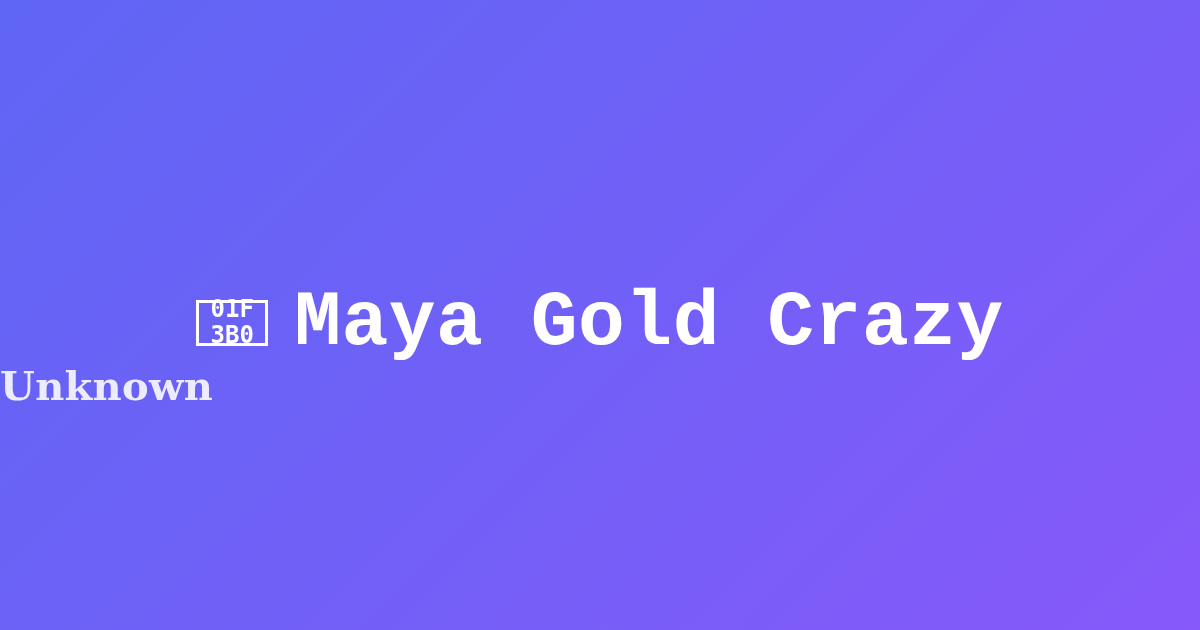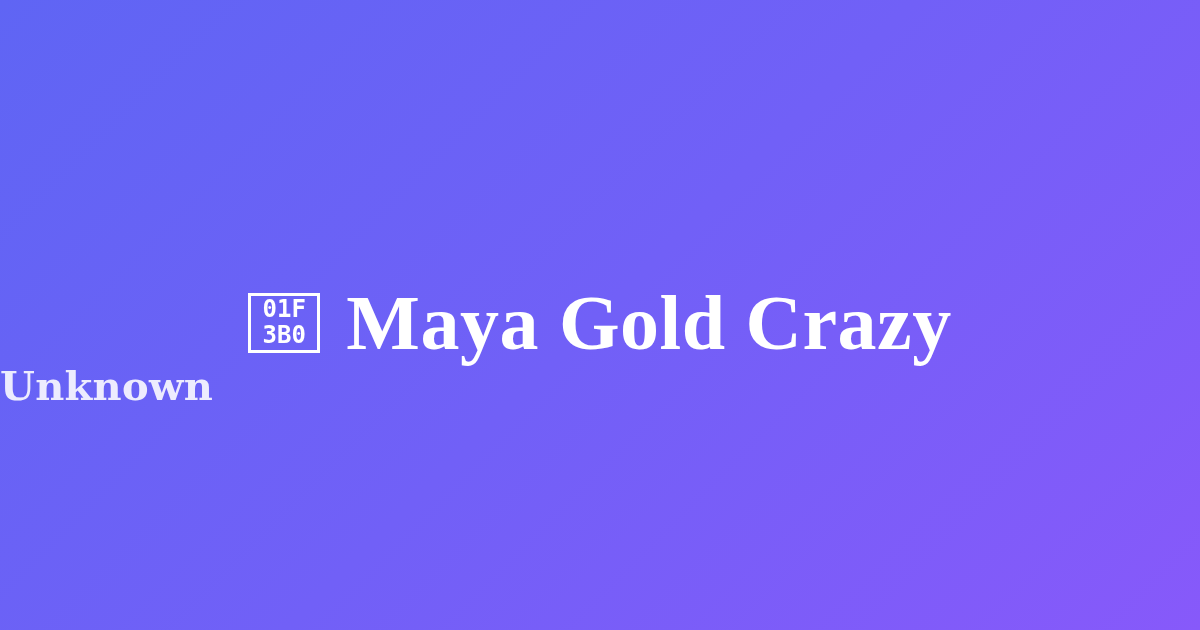--- a/index.html
+++ b/index.html
@@ -49,7 +49,7 @@
     flex: 0 0 auto;
     box-sizing: border-box;
     width: 72px;
-    height: 60px;
+    height: 46px;
     border: 3px solid #ffffff;
     display: flex;
     flex-direction: column;

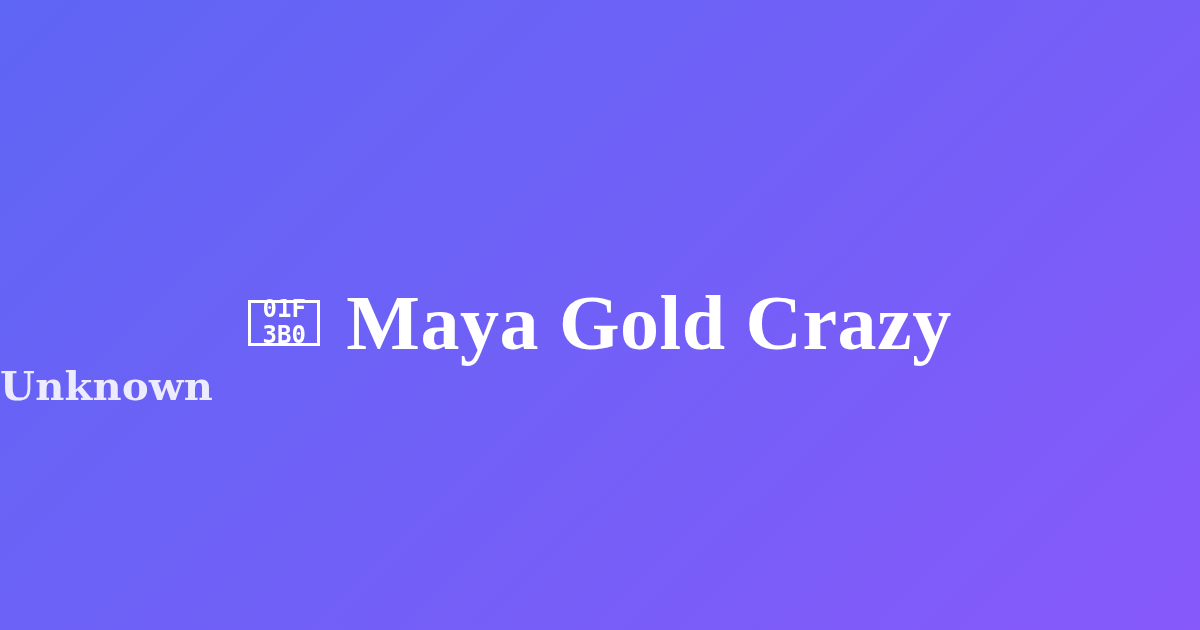--- a/index.html
+++ b/index.html
@@ -70,7 +70,7 @@
   }
 
   .game-title {
-    font-family: Liberation Serif, serif;
+    font-family: Liberation Mono, monospace;
     font-size: 78px;
     font-weight: 700;
     line-height: 1.0;

